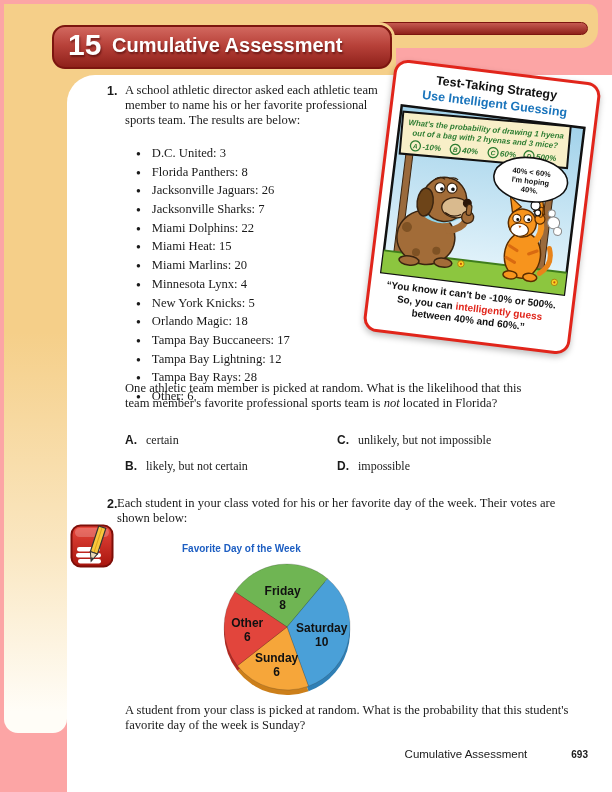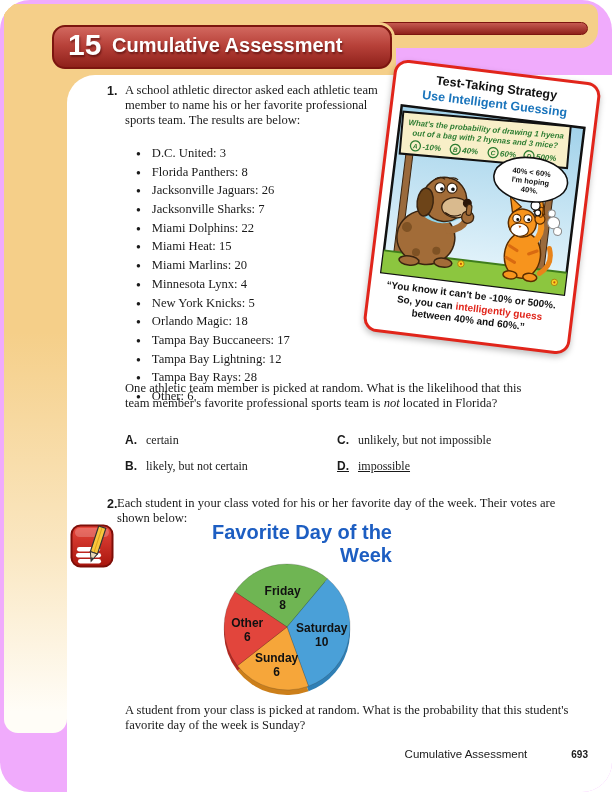--- a/index.html
+++ b/index.html
@@ -3,8 +3,8 @@
 <meta charset="utf-8">
 <style>
   html,body{margin:0;padding:0;background:#ffffff;}
-  .page{position:relative;width:612px;height:792px;background:#f0abfc;overflow:hidden;
-        font-family:"Liberation Serif",serif;color:#1a1a1a;border-radius:30px;}
+  .page{position:relative;width:612px;height:792px;background:#fca5a5;overflow:hidden;
+        font-family:"Liberation Serif",serif;color:#1a1a1a;}
   
   .tan-top-strip{position:absolute;left:4px;top:4px;width:594px;height:44px;
       background:#f5cf89;border-radius:0 10px 18px 0;}

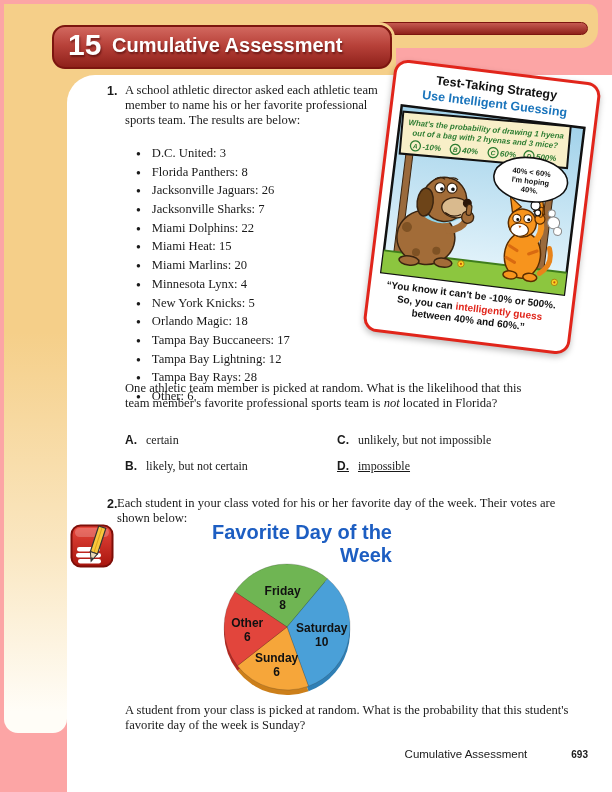--- a/index.html
+++ b/index.html
@@ -151,7 +151,7 @@
   <div class="choice" style="left:125px;top:433px;"><span class="letter">A.</span><span>certain</span></div>
   <div class="choice" style="left:337px;top:433px;"><span class="letter">C.</span><span>unlikely, but not impossible</span></div>
   <div class="choice" style="left:125px;top:459px;text-align:right;"><span class="letter">B.</span><span>likely, but not certain</span></div>
-  <div class="choice" style="left:337px;top:459px;text-decoration:underline;"><span class="letter">D.</span><span>impossible</span></div>
+  <div class="choice" style="left:337px;top:459px;"><span class="letter">D.</span><span>impossible</span></div>
 
   <aside class="strategy-card">
     <div class="strategy-title">Test-Taking Strategy</div>

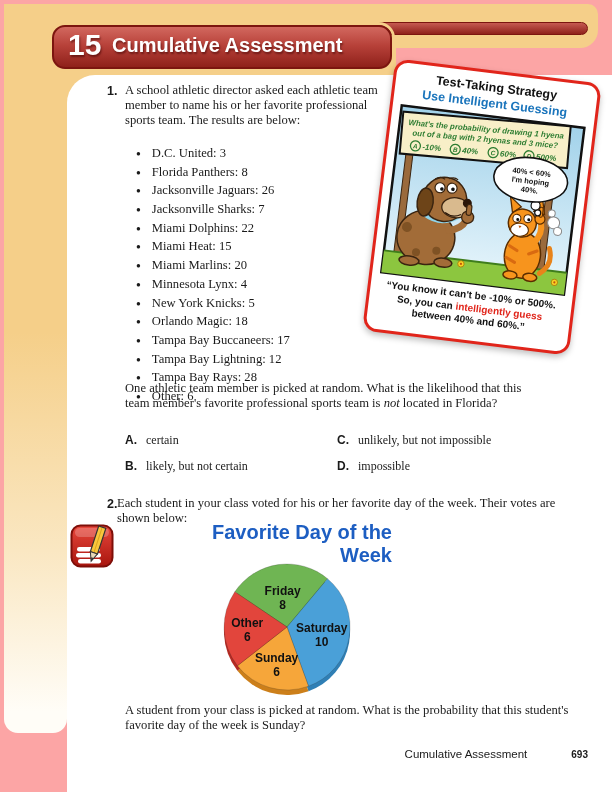--- a/index.html
+++ b/index.html
@@ -53,8 +53,8 @@
   
   .q2-intro{position:absolute;left:117px;top:496px;width:452px;}
   .practice-icon{position:absolute;left:70px;top:524px;}
-  .chart-title{position:absolute;left:182px;top:521px;width:210px;text-align:right;
-      font-family:"Liberation Sans",sans-serif;font-weight:bold;font-size:20px;}
+  .chart-title{position:absolute;left:182px;top:543px;width:210px;text-align:left;
+      font-family:"Liberation Sans",sans-serif;font-weight:bold;font-size:10px;}
   #pie-svg{position:absolute;left:182px;top:555px;}
   .pie-label{font-family:"Liberation Sans",sans-serif;font-weight:bold;font-size:12px;
       fill:#111;text-anchor:middle;}

